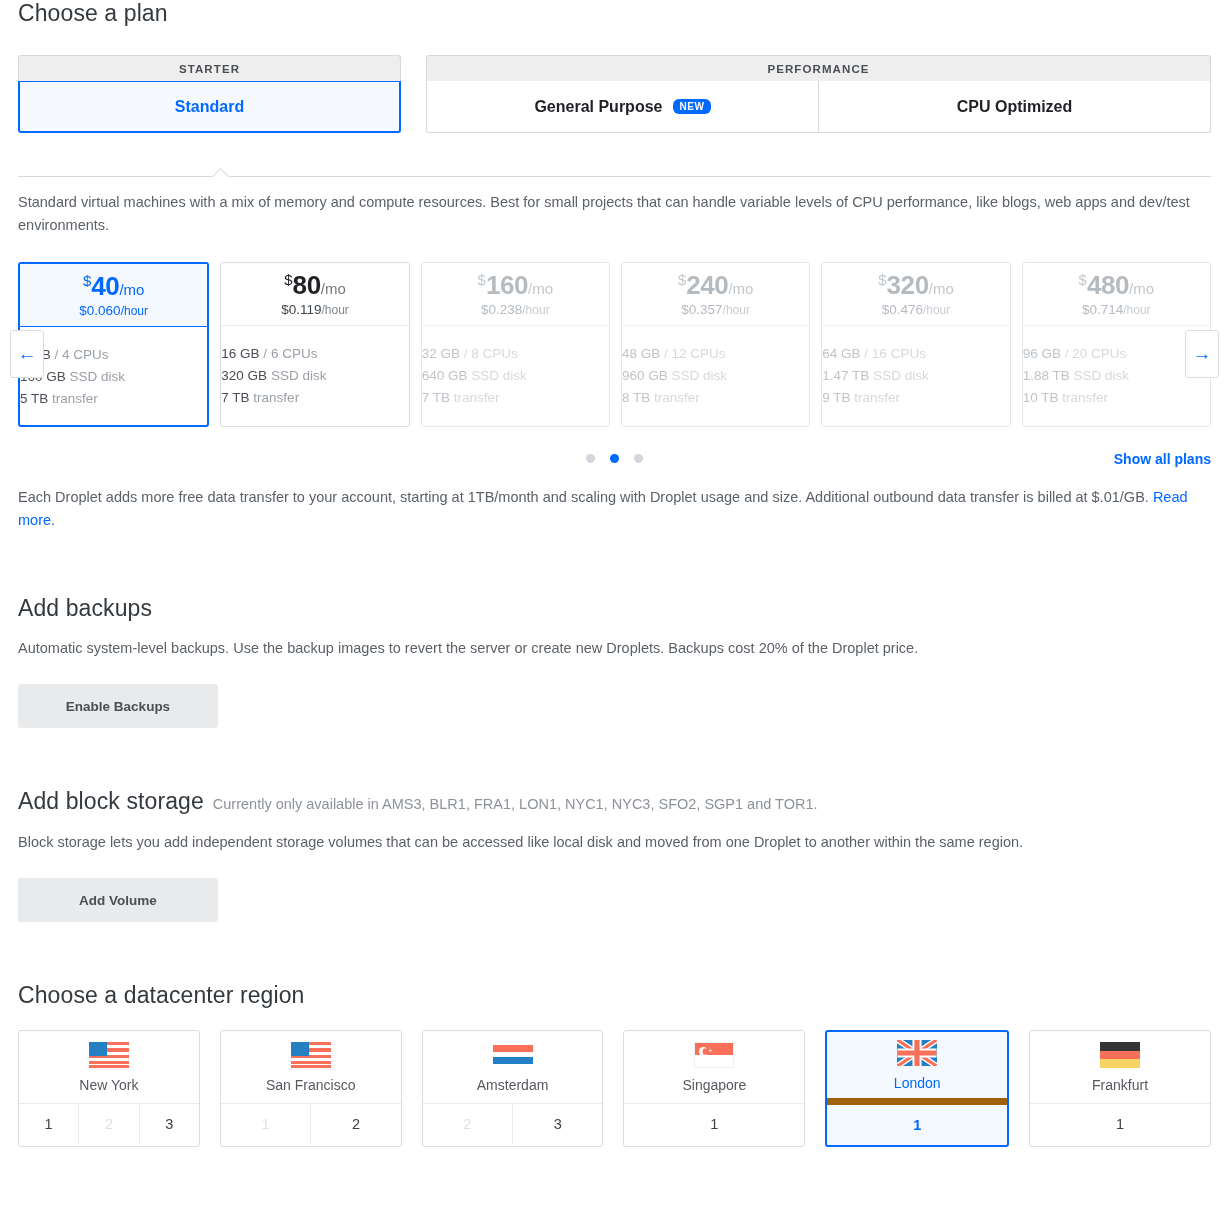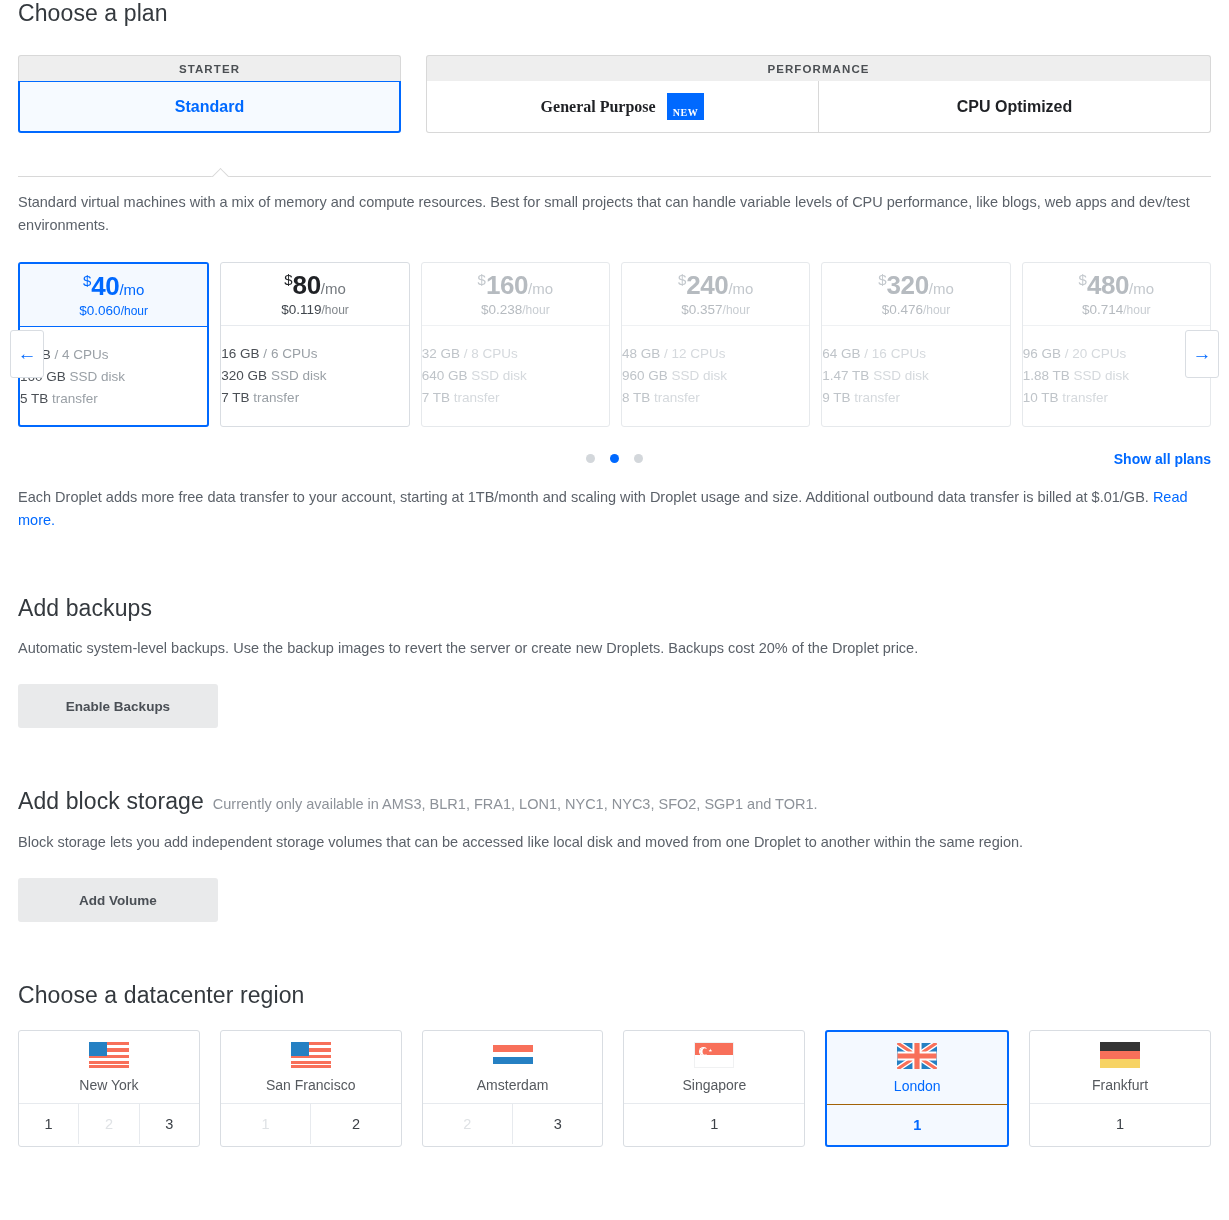--- a/index.html
+++ b/index.html
@@ -61,7 +61,7 @@
     cursor: pointer;
   }
   .tab + .tab { border-left: none; border-radius: 0 0 3px 0; }
-  .tab.first-of-pair { border-radius: 0 0 0 3px; font-family: Liberation Serif, serif; }
+  .tab.first-of-pair { border-radius: 0 0 0 3px; }
   .tab.selected {
     background: #f6faff;
     border: 2px solid #0069ff;

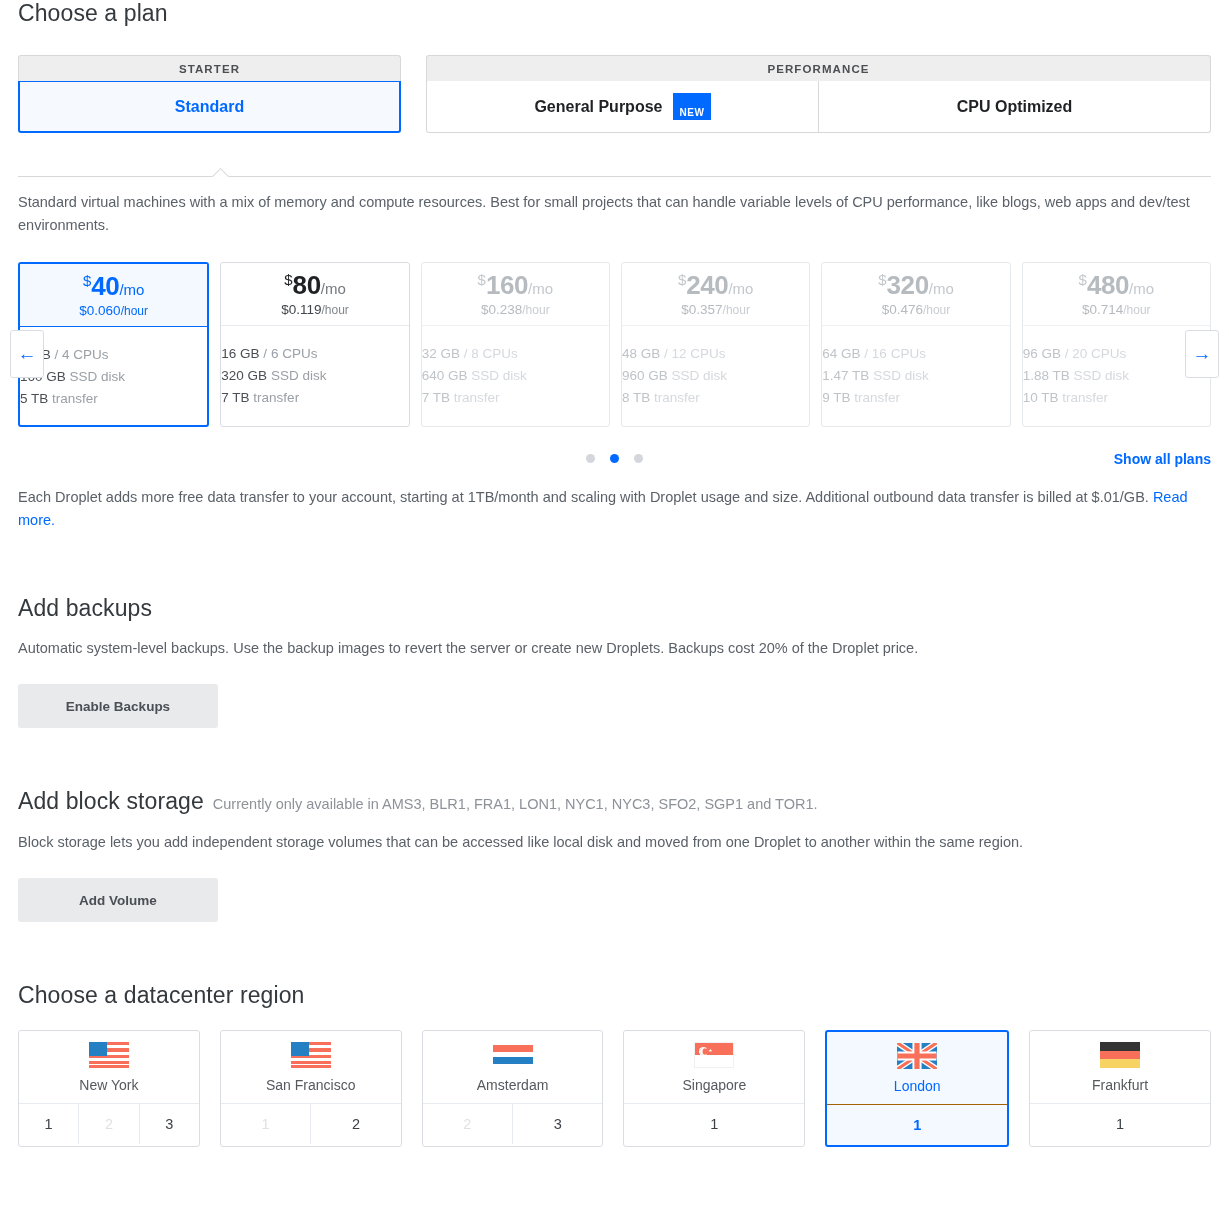--- a/index.html
+++ b/index.html
@@ -74,8 +74,8 @@
     font-size: 10px;
     font-weight: bold;
     letter-spacing: .6px;
-    padding: 15px 6px 2px;
-    border-radius: 0;
+    padding: 3px 6px 2px;
+    border-radius: 6px;
     line-height: 1;
   }
 

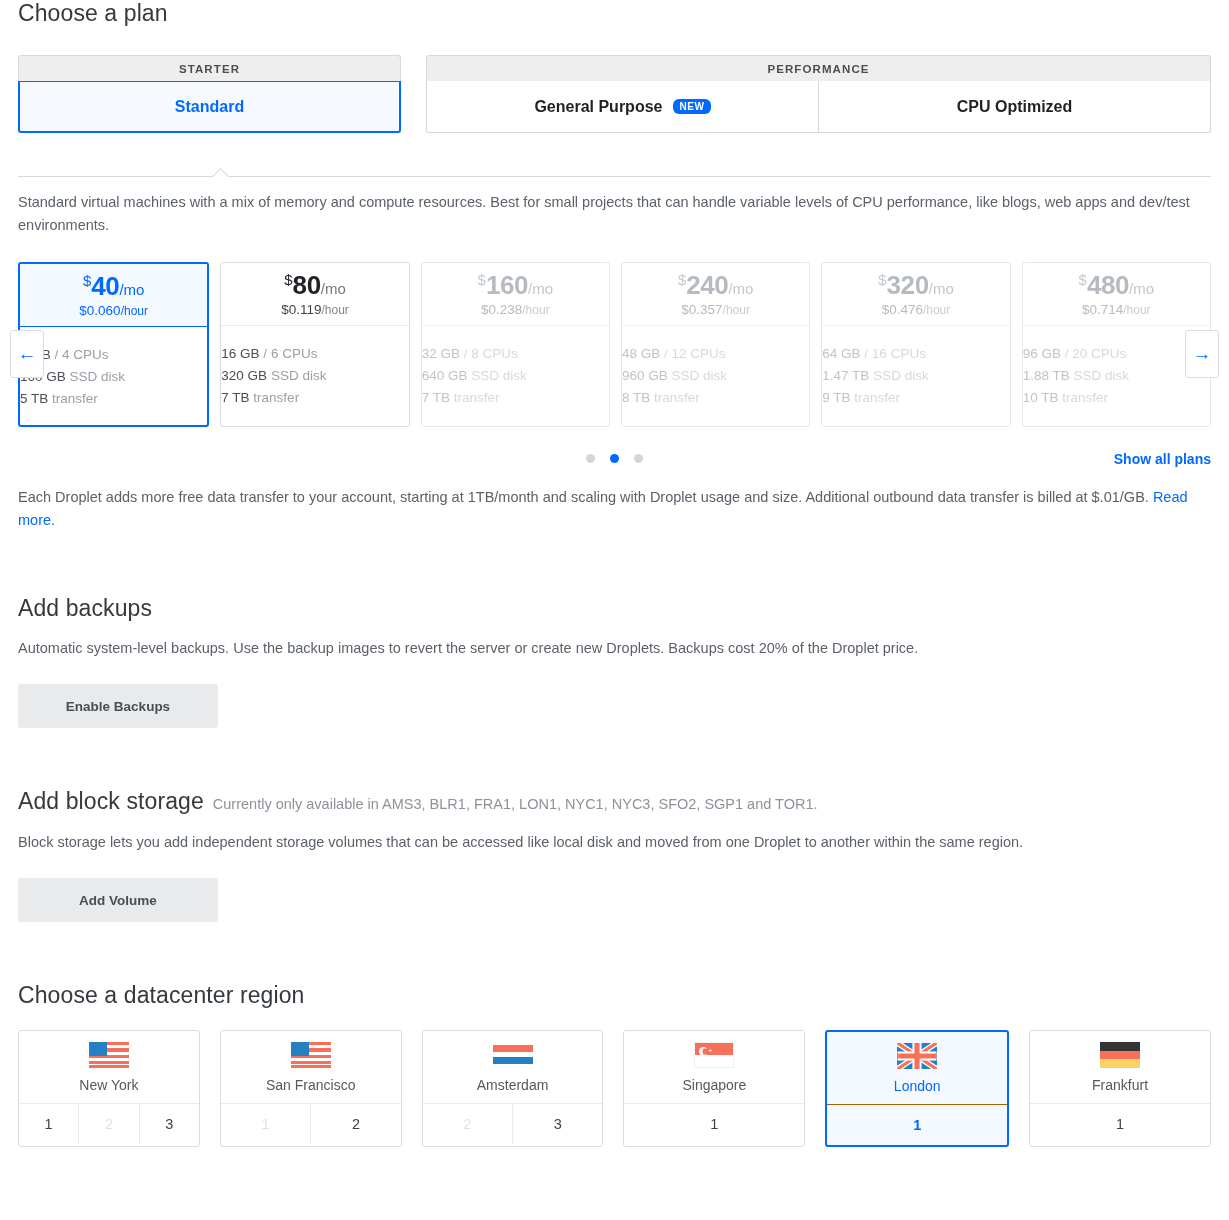--- a/index.html
+++ b/index.html
@@ -282,7 +282,7 @@
     gap: 9px;
     border-bottom: 1px solid #e7eaee;
   }
-  .region.selected .region-top { border-bottom: 1px solid #a16207; }
+  .region.selected .region-top { border-bottom: 7px solid #a16207; }
   .region-name { font-size: 14px; color: #55595e; }
   .region.selected .region-name { color: #0069ff; }
   .region-nums { display: flex; }

